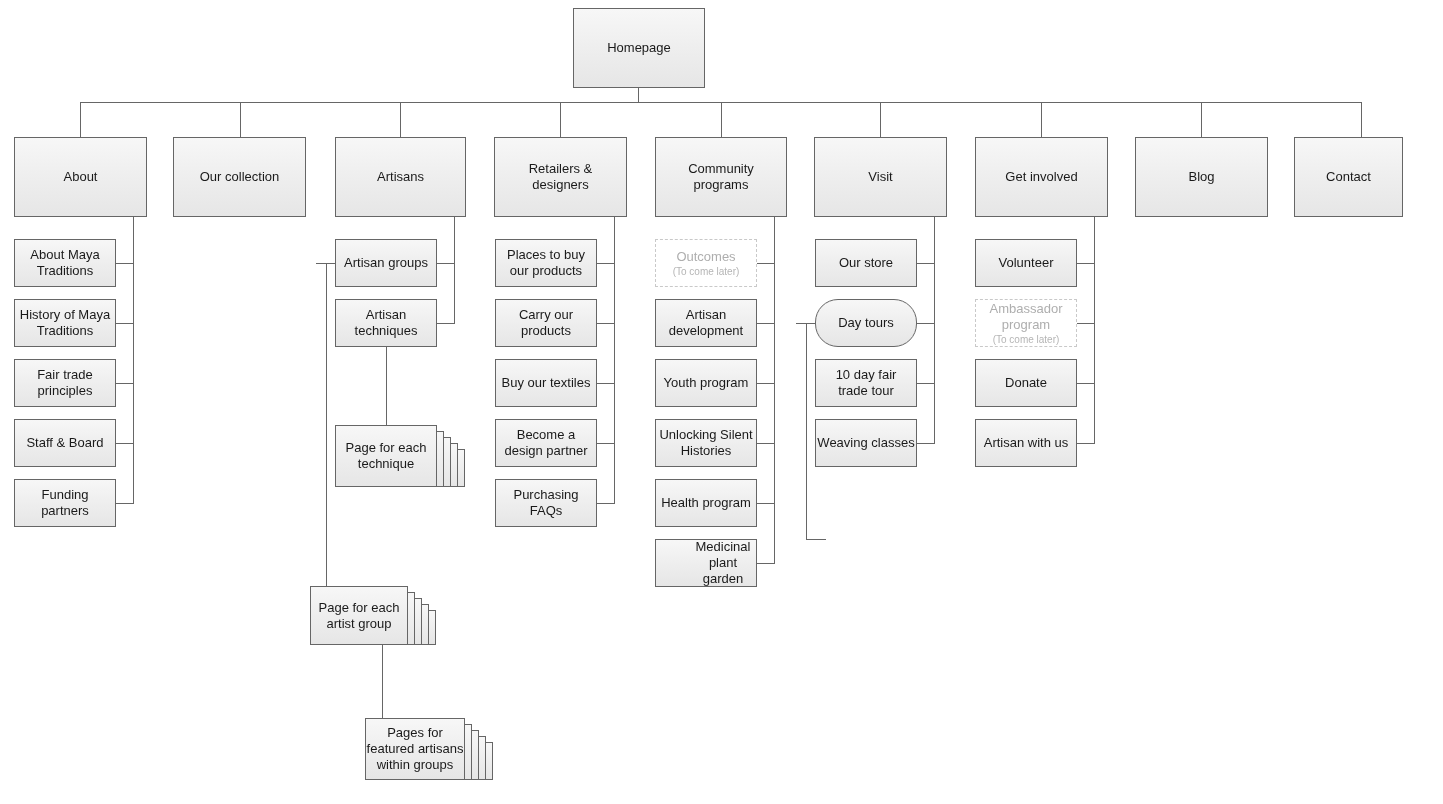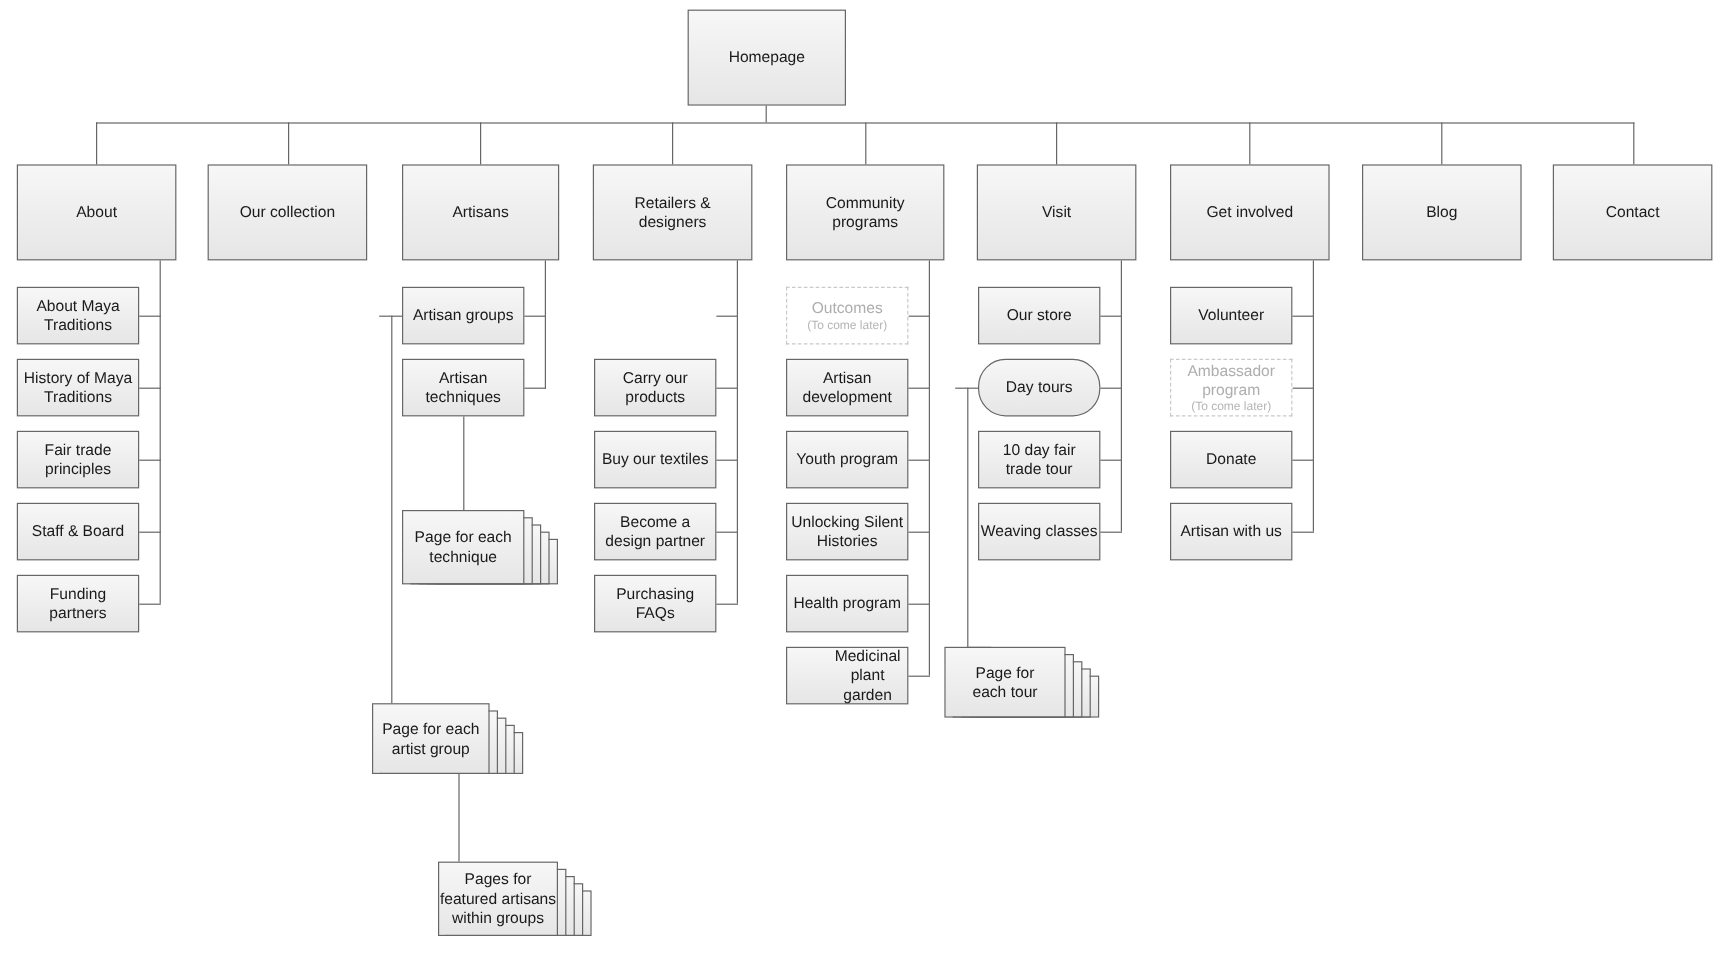--- a/index.html
+++ b/index.html
@@ -176,7 +176,7 @@
   <div class="node" style="left:1135px;top:137px;width:133px;height:80px;">
     <span class="lbl">Blog</span>
   </div>
-  <div class="node" style="left:1294px;top:137px;width:133px;height:80px;text-align:center;">
+  <div class="node" style="left:1294px;top:137px;width:109px;height:80px;text-align:center;">
     <span class="lbl">Contact</span>
   </div>
 

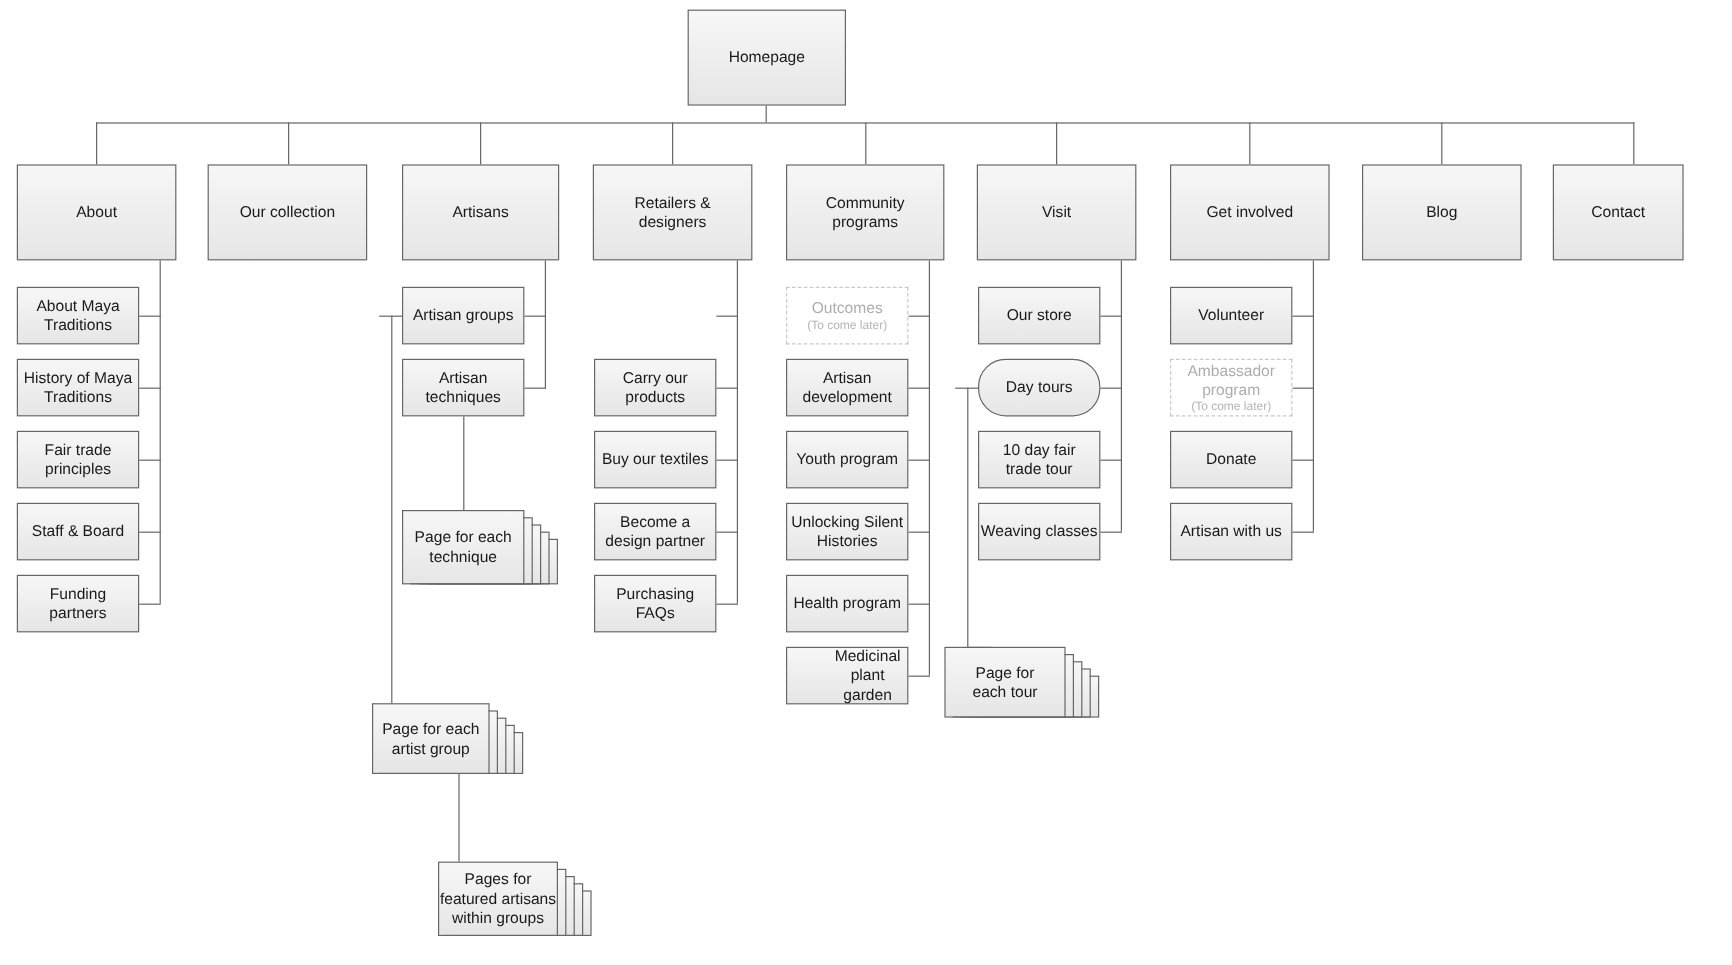--- a/index.html
+++ b/index.html
@@ -208,6 +208,10 @@
 techniques</span>
   </div>
 
+  <div class="node" style="left:495px;top:239px;width:102px;height:48px;">
+    <span class="lbl">Places to buy
+our products</span>
+  </div>
   <div class="node" style="left:495px;top:299px;width:102px;height:48px;">
     <span class="lbl">Carry our
 products</span>

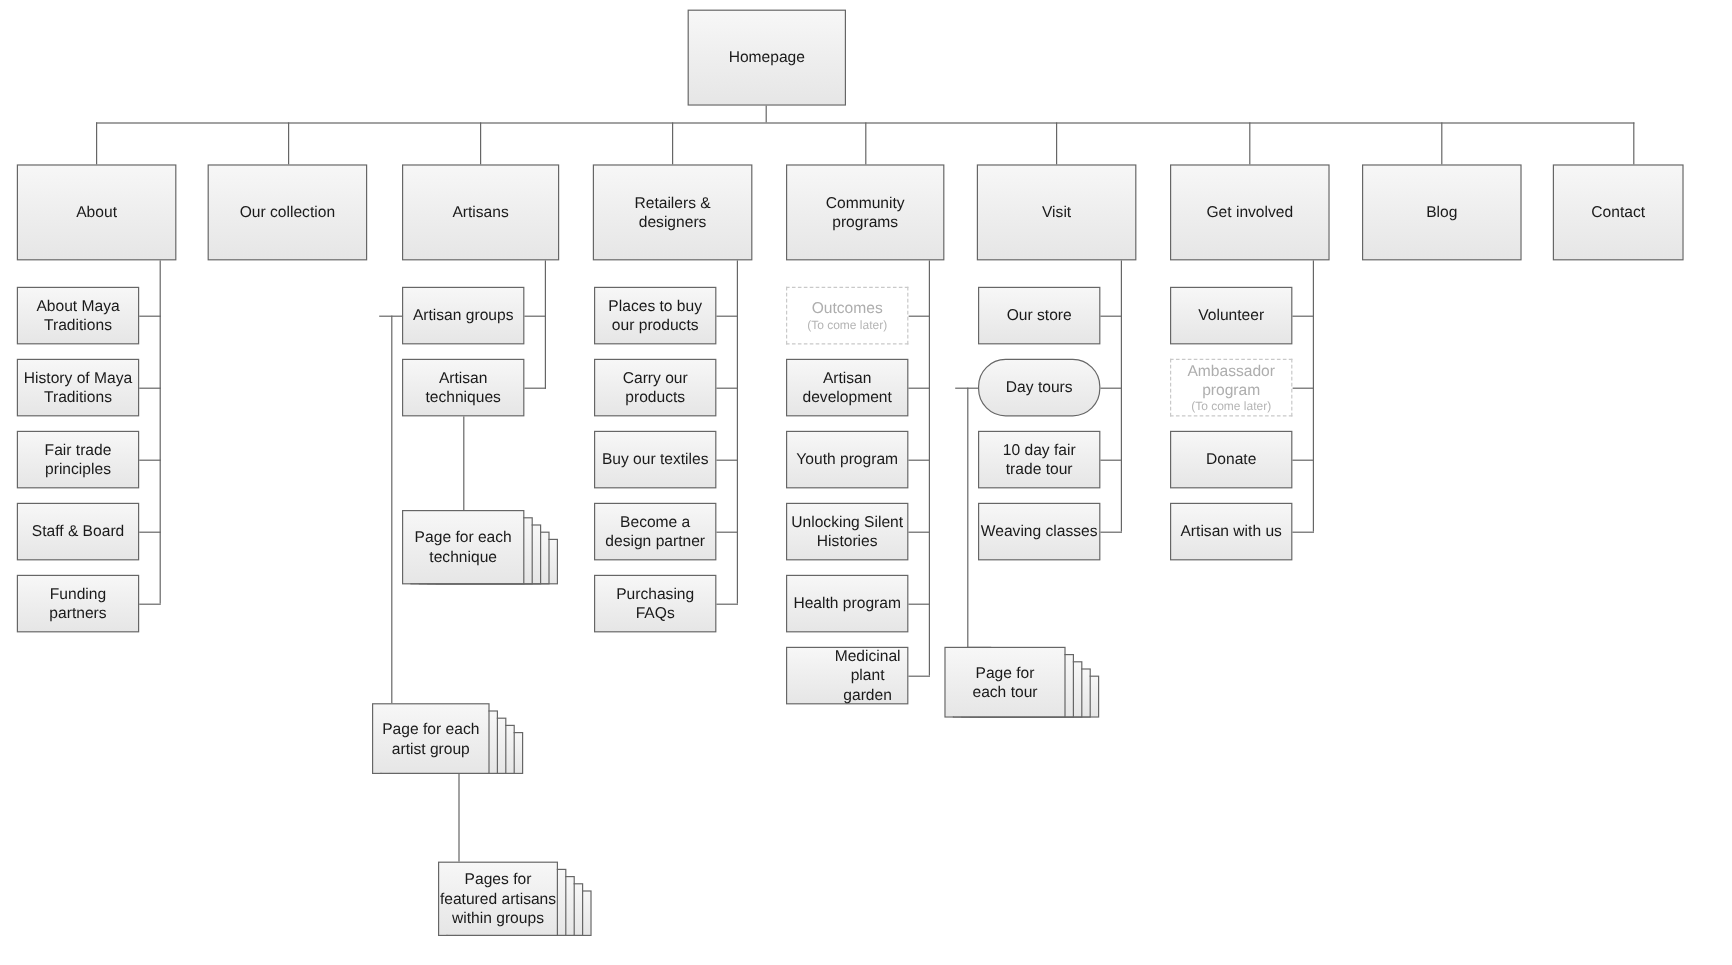--- a/index.html
+++ b/index.html
@@ -314,16 +314,6 @@
     </div>
   </div>
 
-  <div class="stackwrap" style="left:787px;top:539px;width:132px;height:82px;">
-    <div class="layer" style="left:28px;top:24px;width:101px;height:35px;"></div>
-    <div class="layer" style="left:21px;top:18px;width:101px;height:41px;"></div>
-    <div class="layer" style="left:14px;top:12px;width:101px;height:47px;"></div>
-    <div class="layer" style="left:7px;top:6px;width:101px;height:53px;"></div>
-    <div class="front" style="width:101px;height:59px;">
-      <span class="lbl">Page for
-each tour</span>
-    </div>
-  </div>
 
 </div>
 

